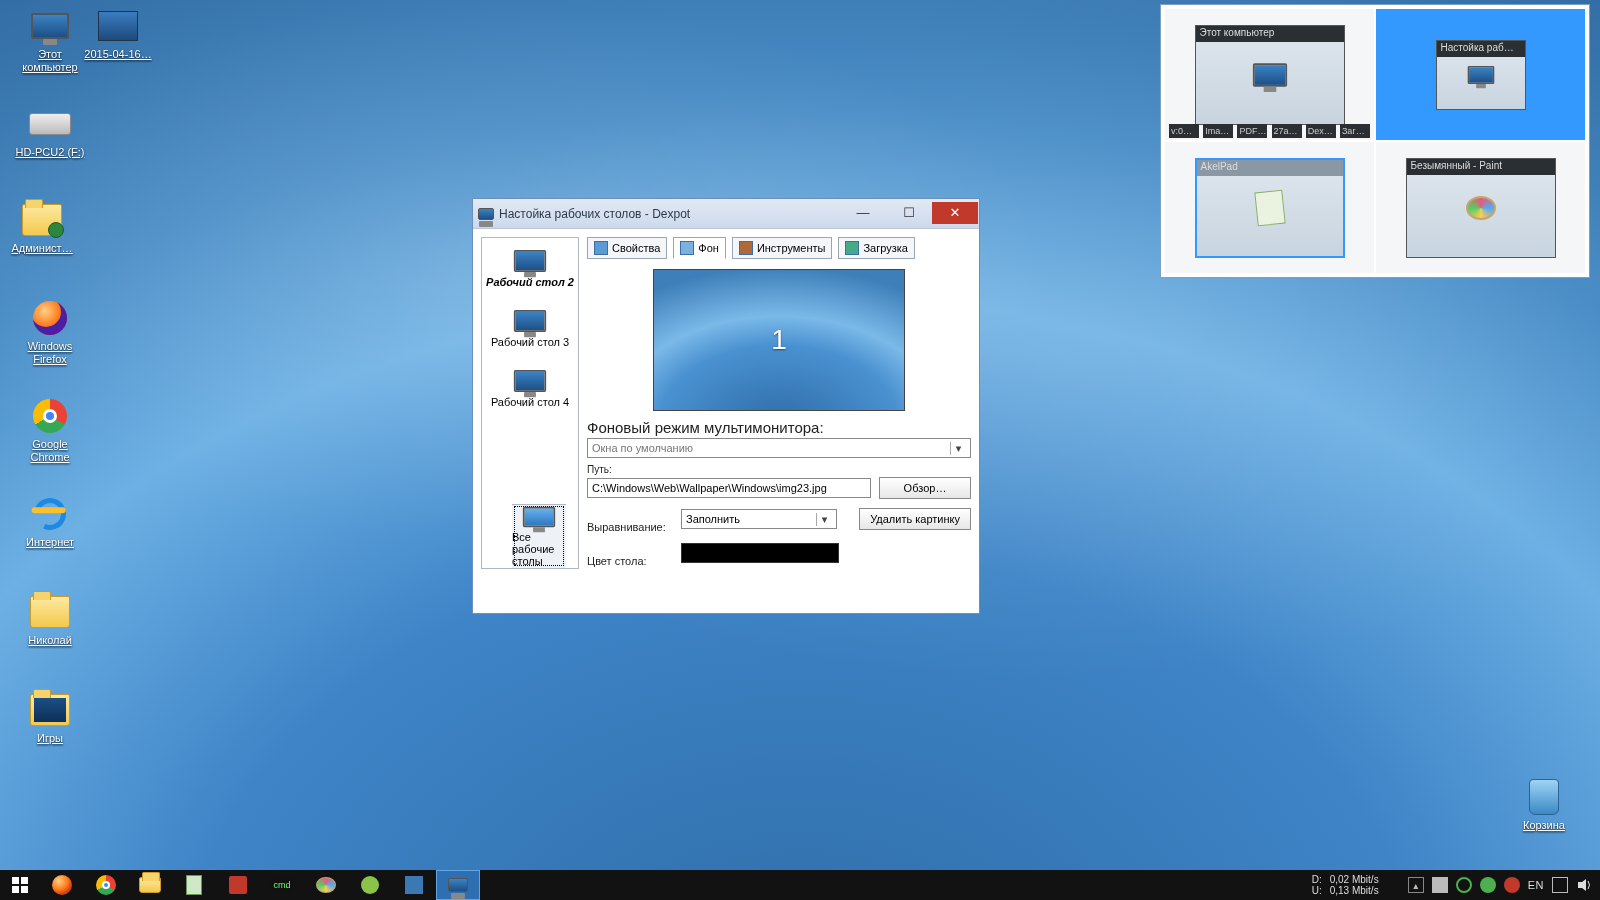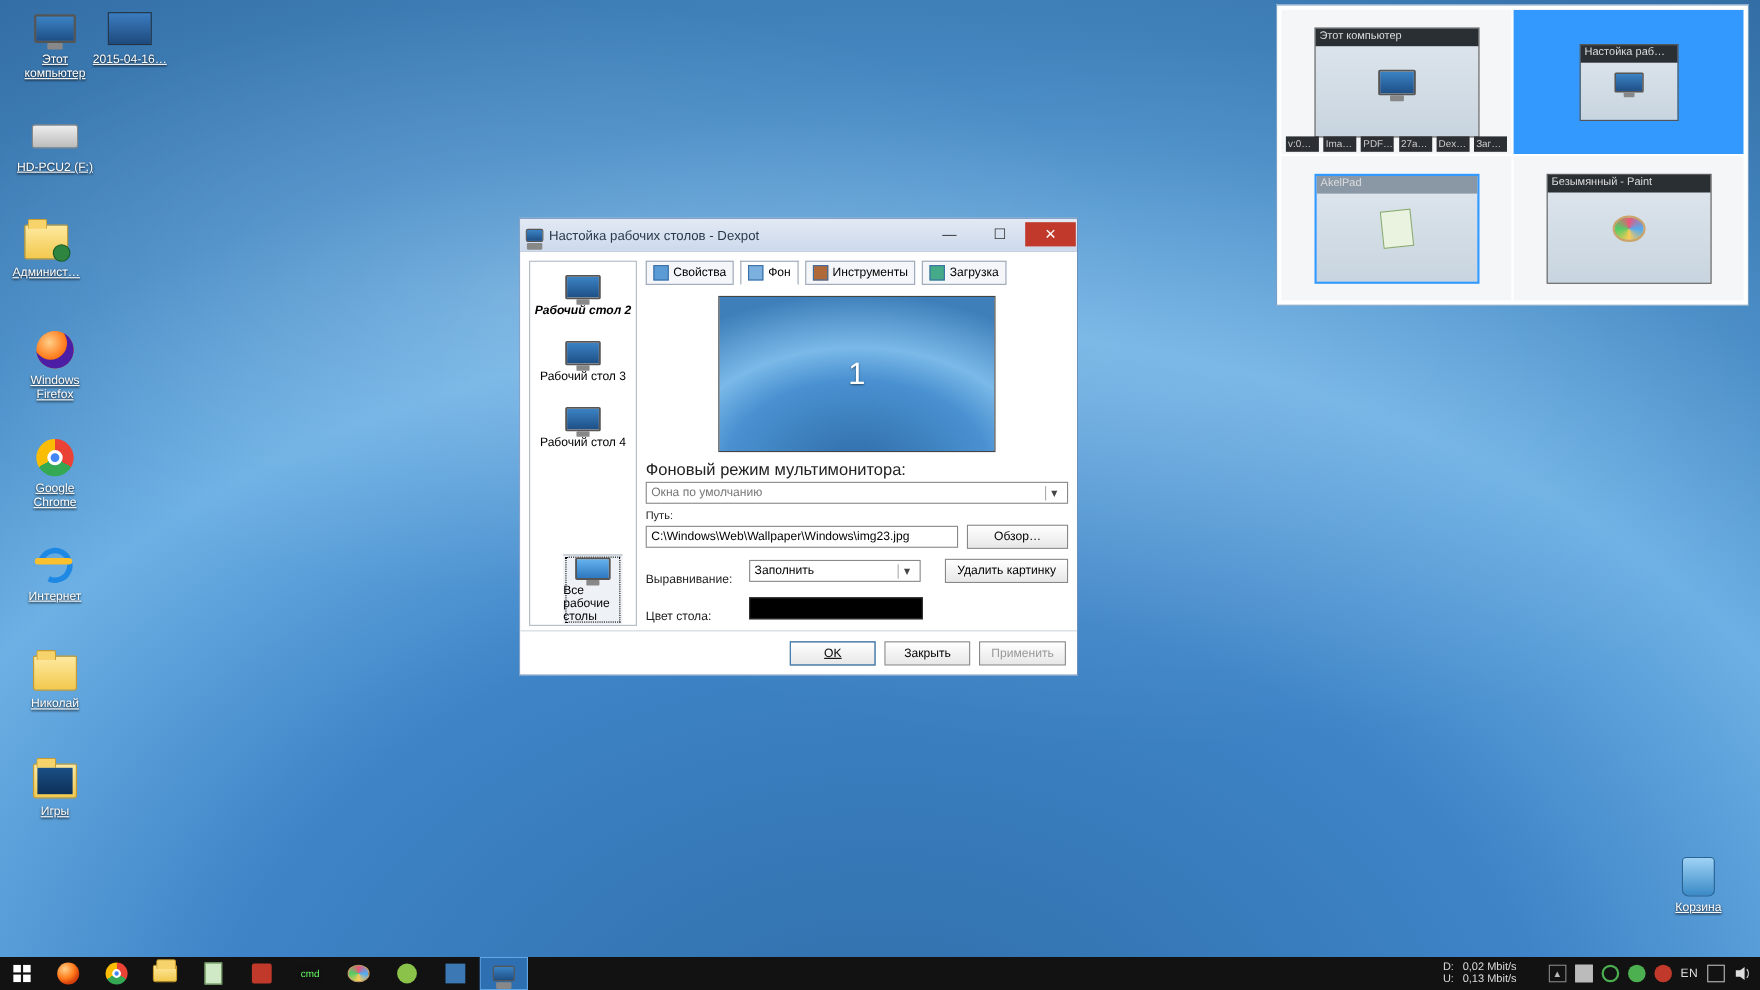--- a/index.html
+++ b/index.html
@@ -291,11 +291,6 @@
       </div>
     </div>
 
-    <div class="footer">
-      <button class="btn primary"><u>OK</u></button>
-      <button class="btn">Закрыть</button>
-      <button class="btn" disabled="">Применить</button>
-    </div>
   </div>
 </div>
 

